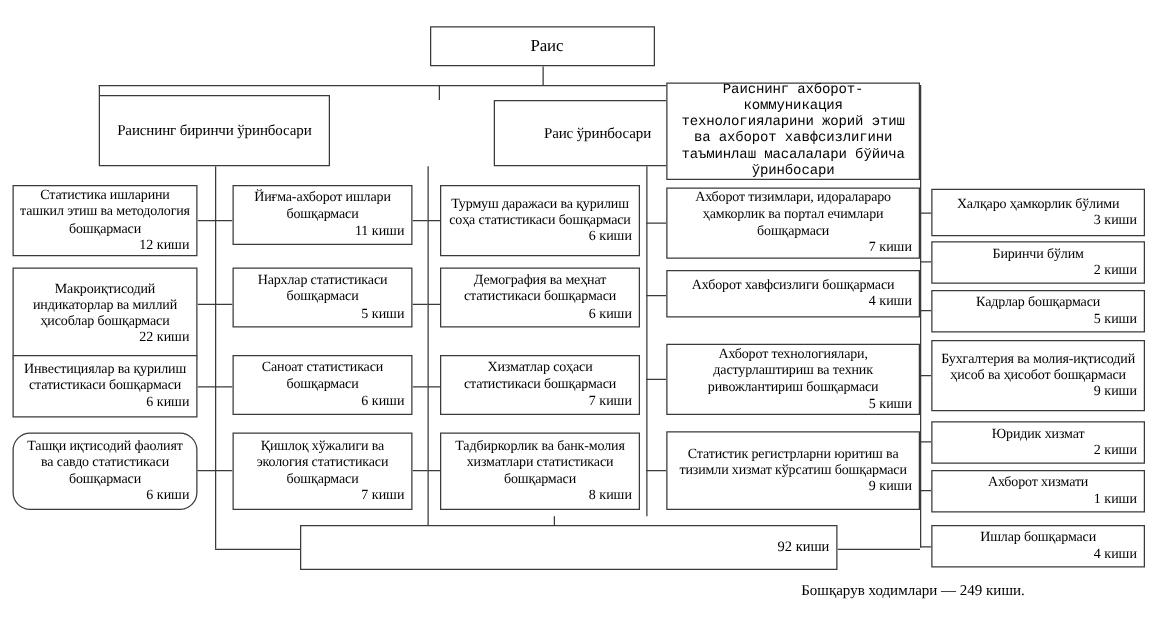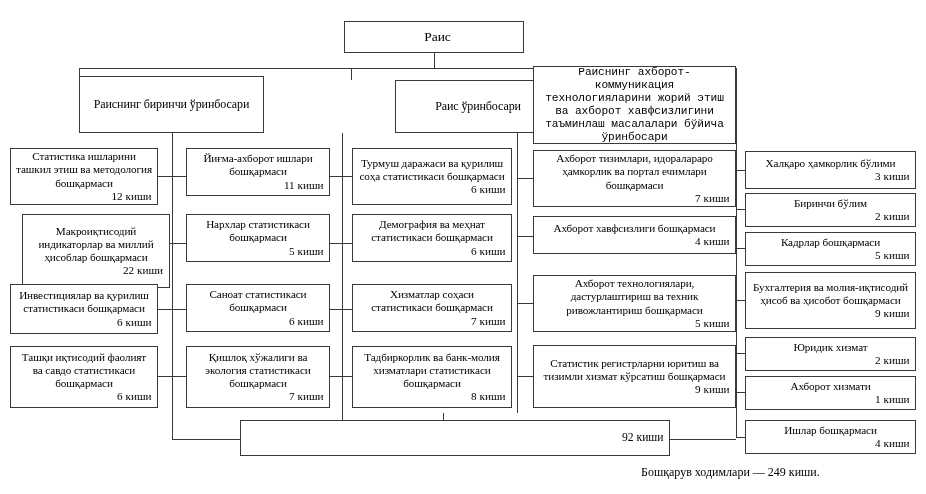--- a/index.html
+++ b/index.html
@@ -165,7 +165,7 @@
     <span class="title">Статистика ишларини ташкил этиш ва методология бошқармаси</span>
     <span class="count">12 киши</span>
   </div>
-  <div class="node" style="left:22px; top:214px; width:148px; height:74px;align-items:flex-end;">
+  <div class="node" style="left:10px; top:214px; width:148px; height:74px;">
     <span class="title">Макроиқтисодий индикаторлар ва миллий ҳисоблар бошқармаси</span>
     <span class="count">22 киши</span>
   </div>

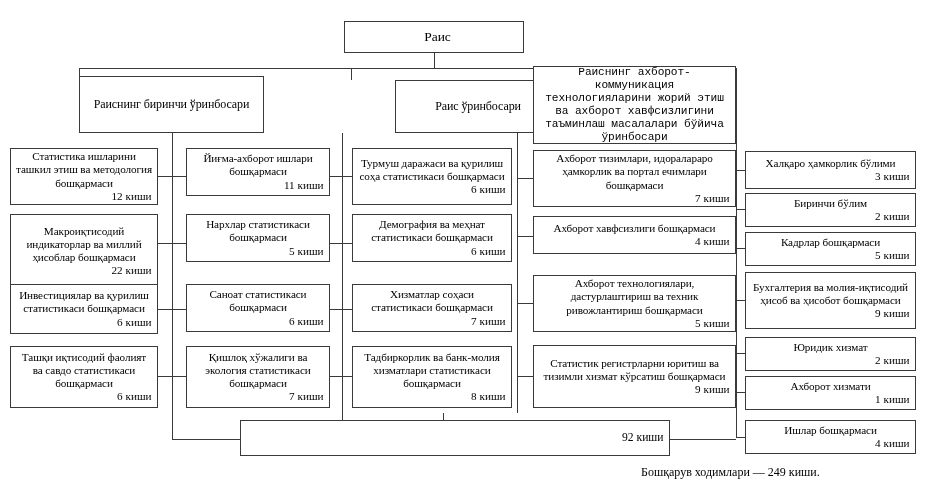--- a/index.html
+++ b/index.html
@@ -173,7 +173,7 @@
     <span class="title">Инвестициялар ва қурилиш статистикаси бошқармаси</span>
     <span class="count">6 киши</span>
   </div>
-  <div class="node" style="left:10px; top:346px; width:148px; height:62px;">
+  <div class="node" style="left:10px; top:346px; width:148px; height:62px;border-radius:14px;">
     <span class="title">Ташқи иқтисодий фаолият ва савдо статистикаси бошқармаси</span>
     <span class="count">6 киши</span>
   </div>

